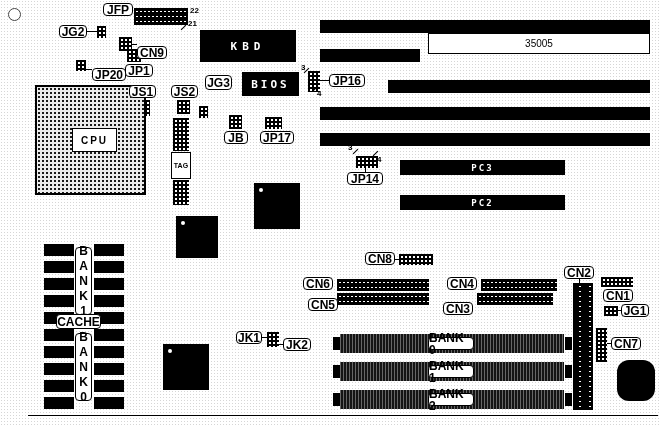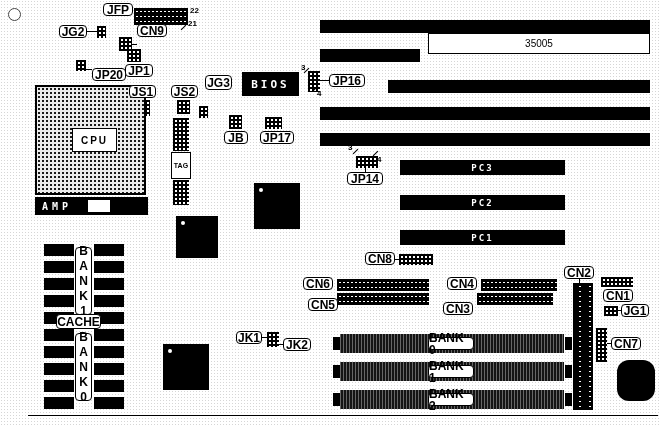--- a/index.html
+++ b/index.html
@@ -82,7 +82,7 @@
 
   <div class="pins" style="left:119px;top:37px;width:13px;height:14px;"></div>
   <div class="wire" style="left:132px;top:44px;width:5px;height:1px;"></div>
-  <div class="lbl" style="left:137px;top:24px;width:30px;height:13px;">CN9</div>
+  <div class="lbl" style="left:137px;top:46px;width:30px;height:13px;">CN9</div>
 
 
   <div class="pins" style="left:76px;top:60px;width:10px;height:11px;"></div>

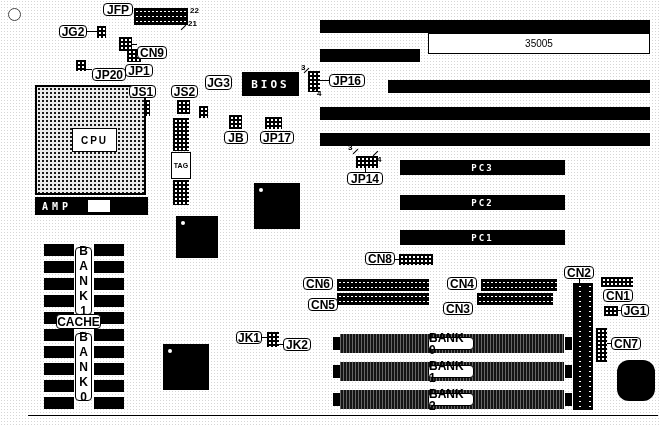--- a/index.html
+++ b/index.html
@@ -84,6 +84,9 @@
   <div class="wire" style="left:132px;top:44px;width:5px;height:1px;"></div>
   <div class="lbl" style="left:137px;top:46px;width:30px;height:13px;">CN9</div>
 
+  <div class="chip" style="left:200px;top:30px;width:96px;height:32px;font-size:11px;letter-spacing:5px;">
+    <span>KBD</span>
+  </div>
 
   <div class="pins" style="left:76px;top:60px;width:10px;height:11px;"></div>
   <div class="wire" style="left:86px;top:69px;width:6px;height:1px;"></div>

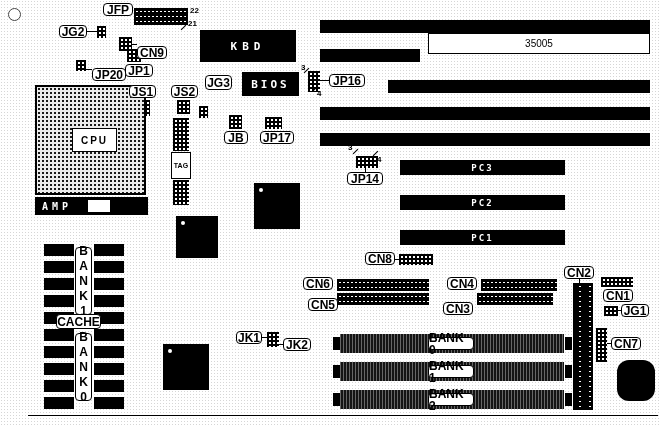--- a/index.html
+++ b/index.html
@@ -156,10 +156,6 @@
   <div class="whitebox" style="left:72px;top:128px;width:45px;height:24px;font-size:10px;font-weight:bold;letter-spacing:2px;">
     <span>CPU</span>
   </div>
-  <div class="bar" style="left:35px;top:197px;width:113px;height:18px;">
-    <span style="position:absolute;left:7px;top:4px;color:#fff;font-size:10px;font-weight:bold;letter-spacing:4px;font-family:'DejaVu Sans Mono',monospace;">AMP</span>
-    <span style="position:absolute;left:53px;top:3px;width:22px;height:12px;background:#fff;"></span>
-  </div>
 
   <div class="chip" style="left:176px;top:216px;width:42px;height:42px;">
     <span class="dot" style="left:5px;top:5px;"></span>

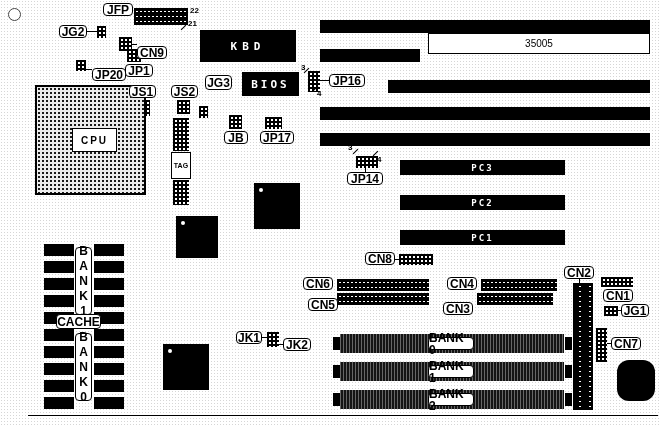--- a/index.html
+++ b/index.html
@@ -148,9 +148,6 @@
   <div class="slotbar" style="left:400px;top:195px;width:165px;height:15px;">
     <span>PC2</span>
   </div>
-  <div class="slotbar" style="left:400px;top:230px;width:165px;height:15px;">
-    <span>PC1</span>
-  </div>
 
   <div class="socket" style="left:35px;top:85px;width:111px;height:110px;"></div>
   <div class="whitebox" style="left:72px;top:128px;width:45px;height:24px;font-size:10px;font-weight:bold;letter-spacing:2px;">

